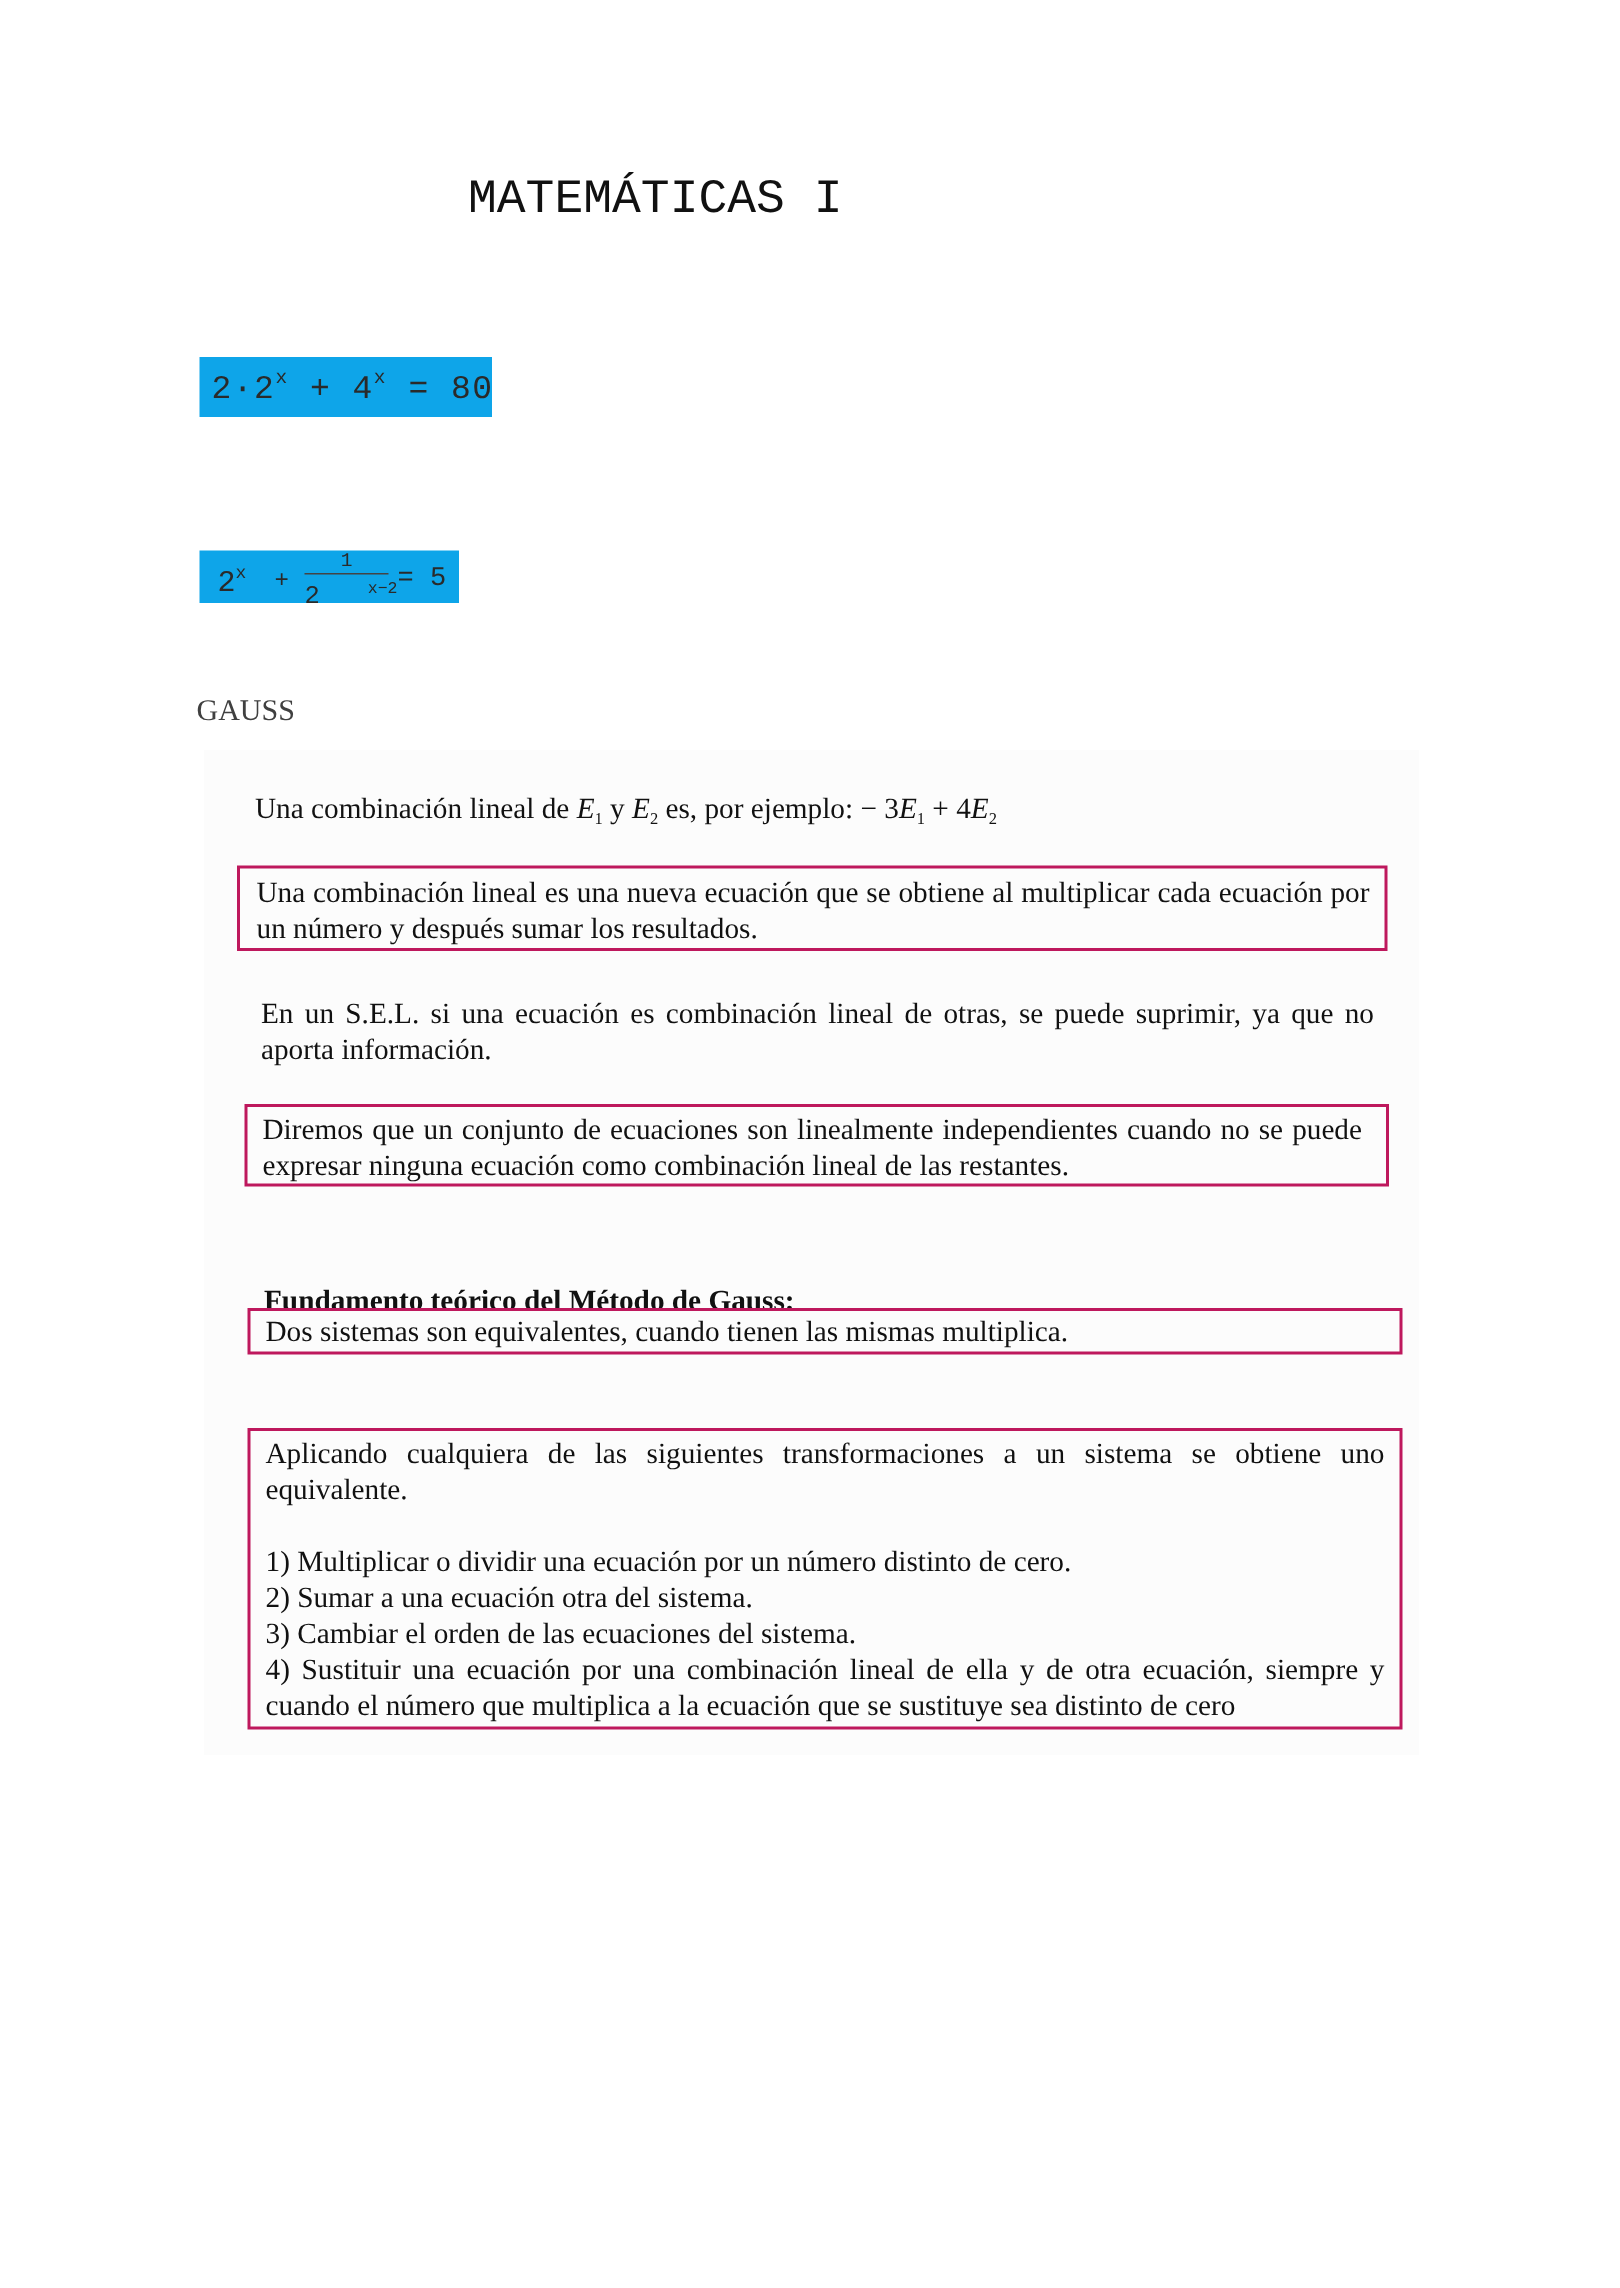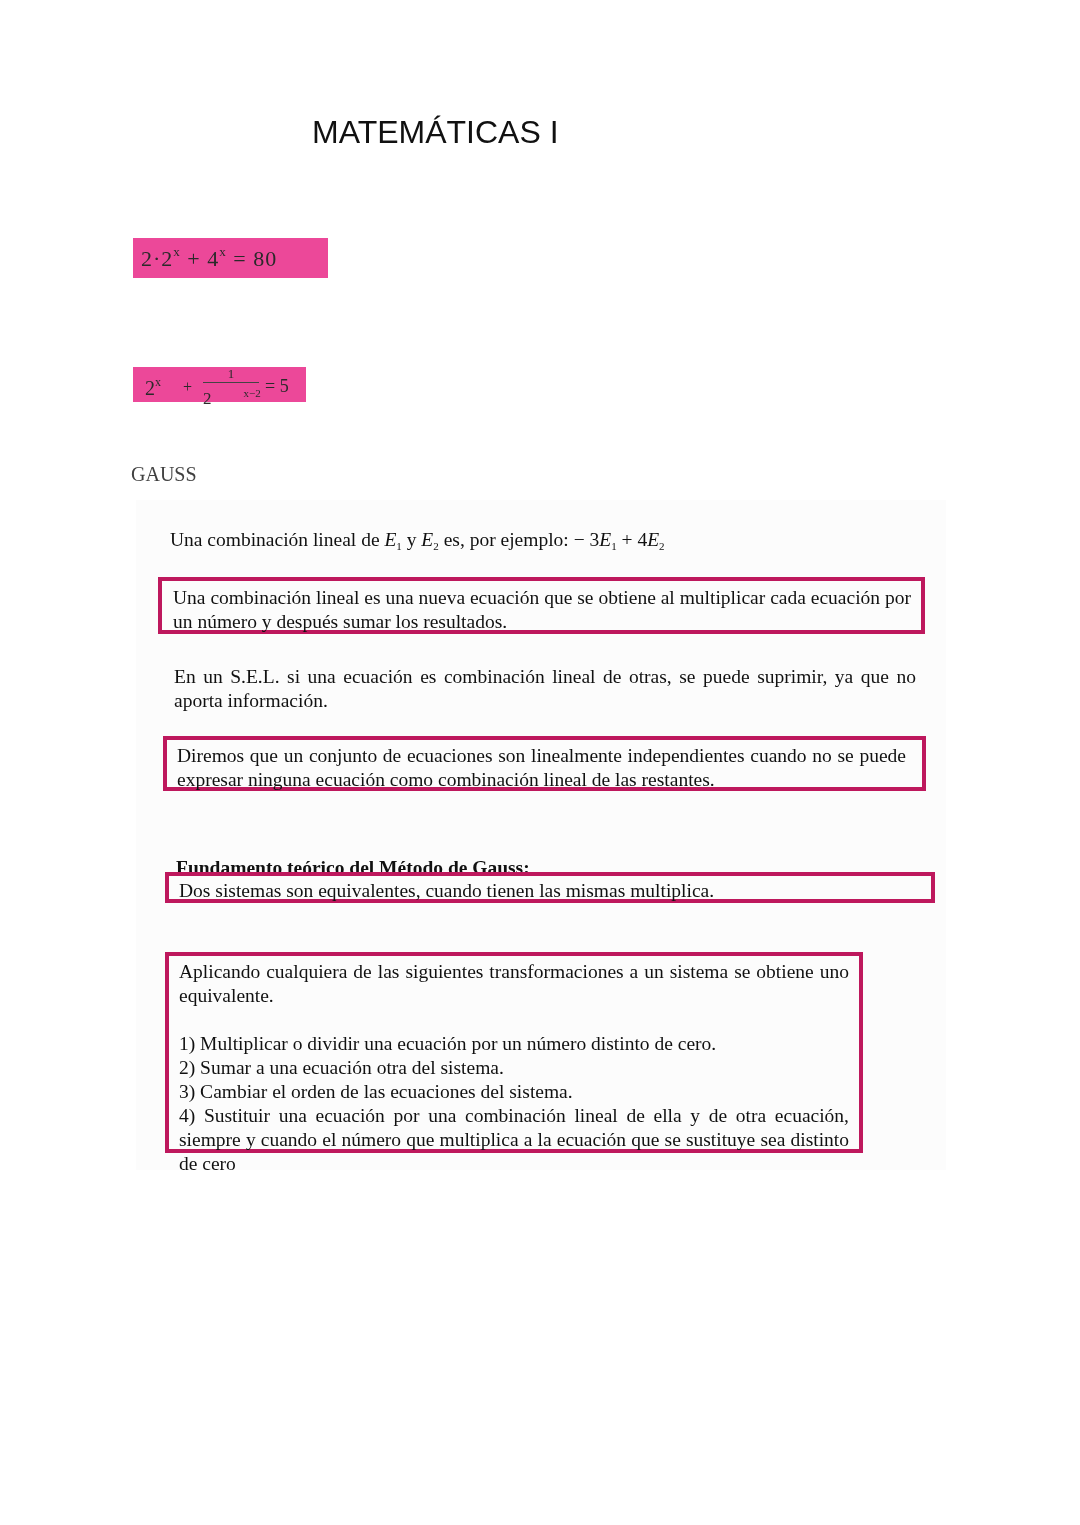--- a/index.html
+++ b/index.html
@@ -12,7 +12,7 @@
     }
     .title {
       position: absolute; left: 312px; top: 114px;
-      font-family: Liberation Sans, sans-serif;
+      font-family: Liberation Mono, monospace;
       font-size: 32px; letter-spacing: 0px; color: #111;
     }
     .hw-box {

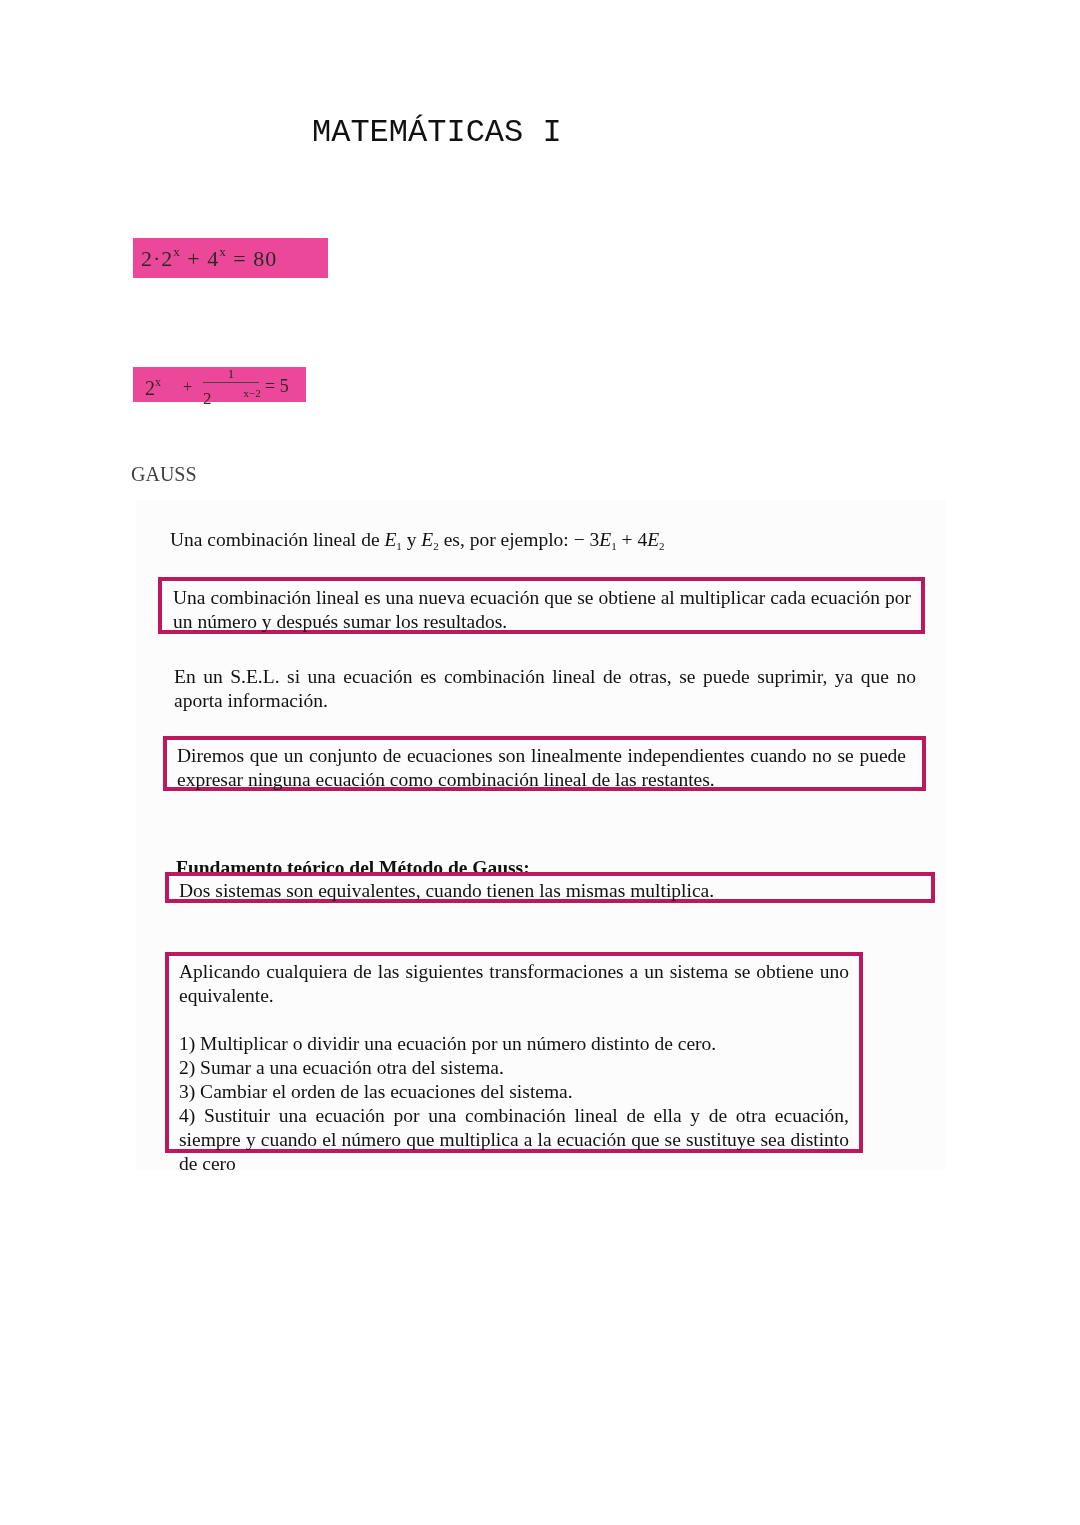--- a/index.html
+++ b/index.html
@@ -17,8 +17,8 @@
     }
     .hw-box {
       position: absolute;
-      background: #ec4899;
-      font-family: Liberation Serif, serif;
+      background: #0ea5e9;
+      font-family: Liberation Mono, monospace;
       color: #2a2a2a;
       font-weight: 300;
     }

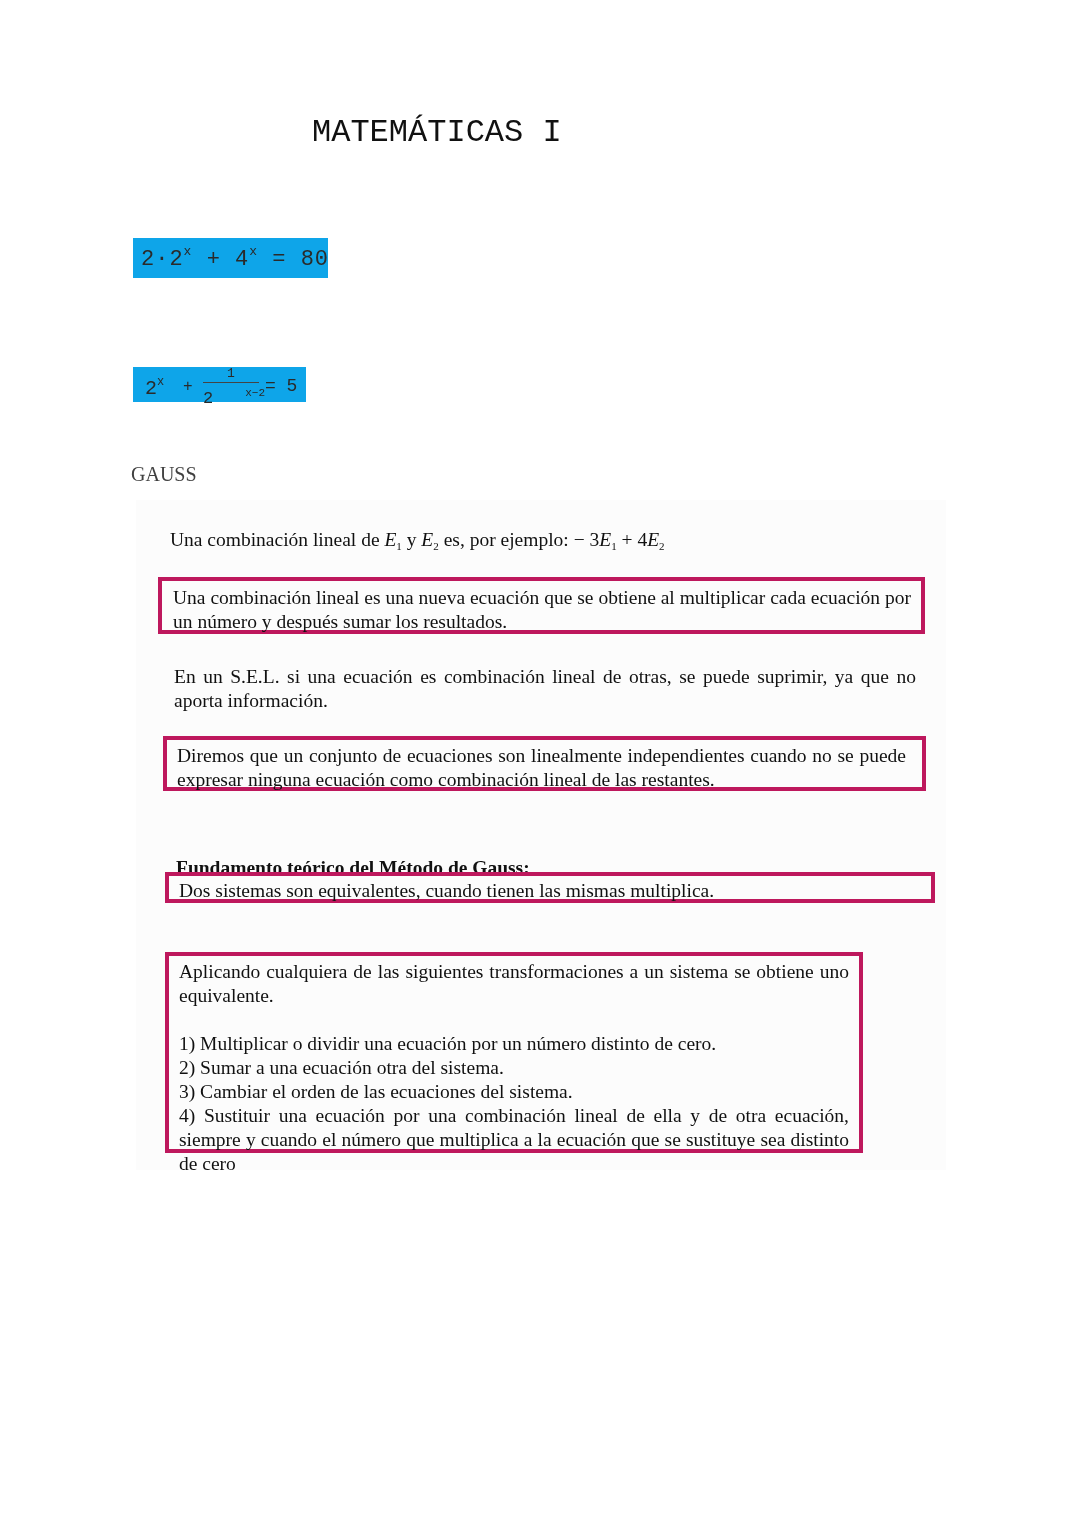--- a/index.html
+++ b/index.html
@@ -49,7 +49,7 @@
       line-height: 24px;
     }
     .abs { position: absolute; }
-    .box { position: absolute; border: 4px solid #be185d; box-sizing: border-box; }
+    .box { position: absolute; border: 2px solid #be185d; box-sizing: border-box; }
     .just { text-align: justify; text-align-last: left; }
     .it { font-style: italic; }
     .sub { font-size: 11px; vertical-align: -4px; }

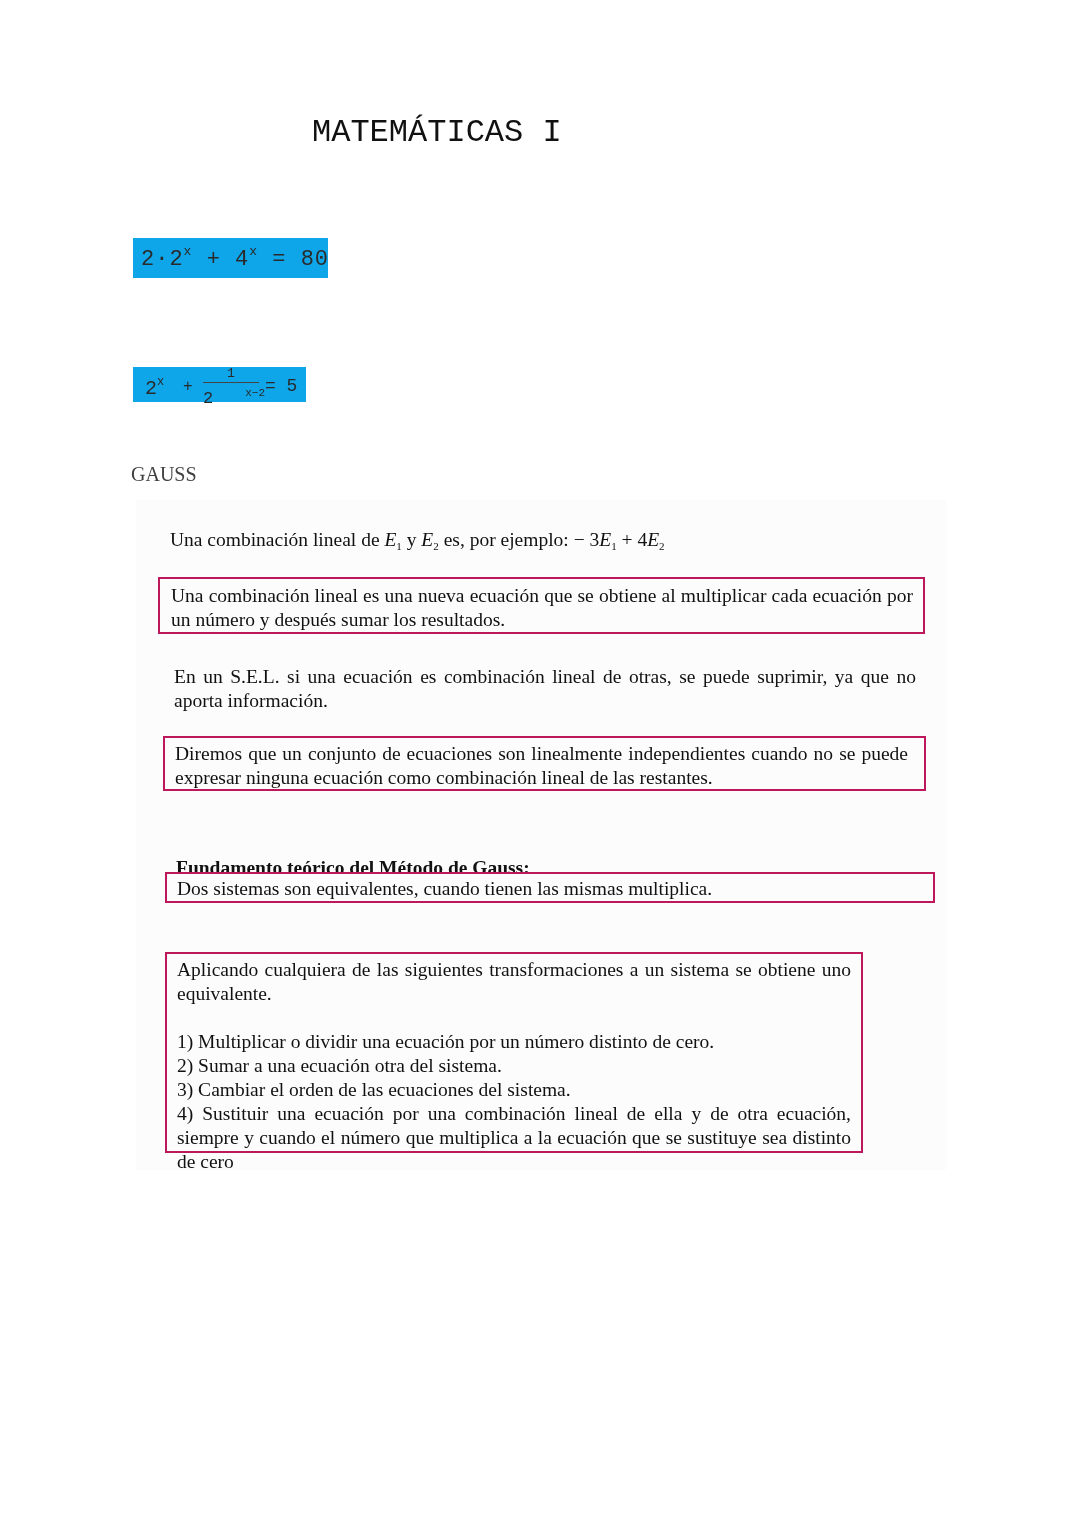--- a/index.html
+++ b/index.html
@@ -59,7 +59,7 @@
     .b2 { left: 163px; top: 736px; width: 763px; height: 55px; padding: 4px 16px 0 10px; }
     .h3 { left: 176px; top: 824px; font-weight: bold; margin-top: 32px; }
     .b3 { left: 165px; top: 872px; width: 770px; height: 31px; padding: 3px 10px 0 10px; }
-    .b4 { left: 165px; top: 952px; width: 698px; height: 201px; padding: 4px 10px 0 10px; }
+    .b4 { left: 165px; top: 952px; width: 770px; height: 201px; padding: 4px 10px 0 10px; }
     .b4 .gap { height: 24px; }
   </style>
 </head>

